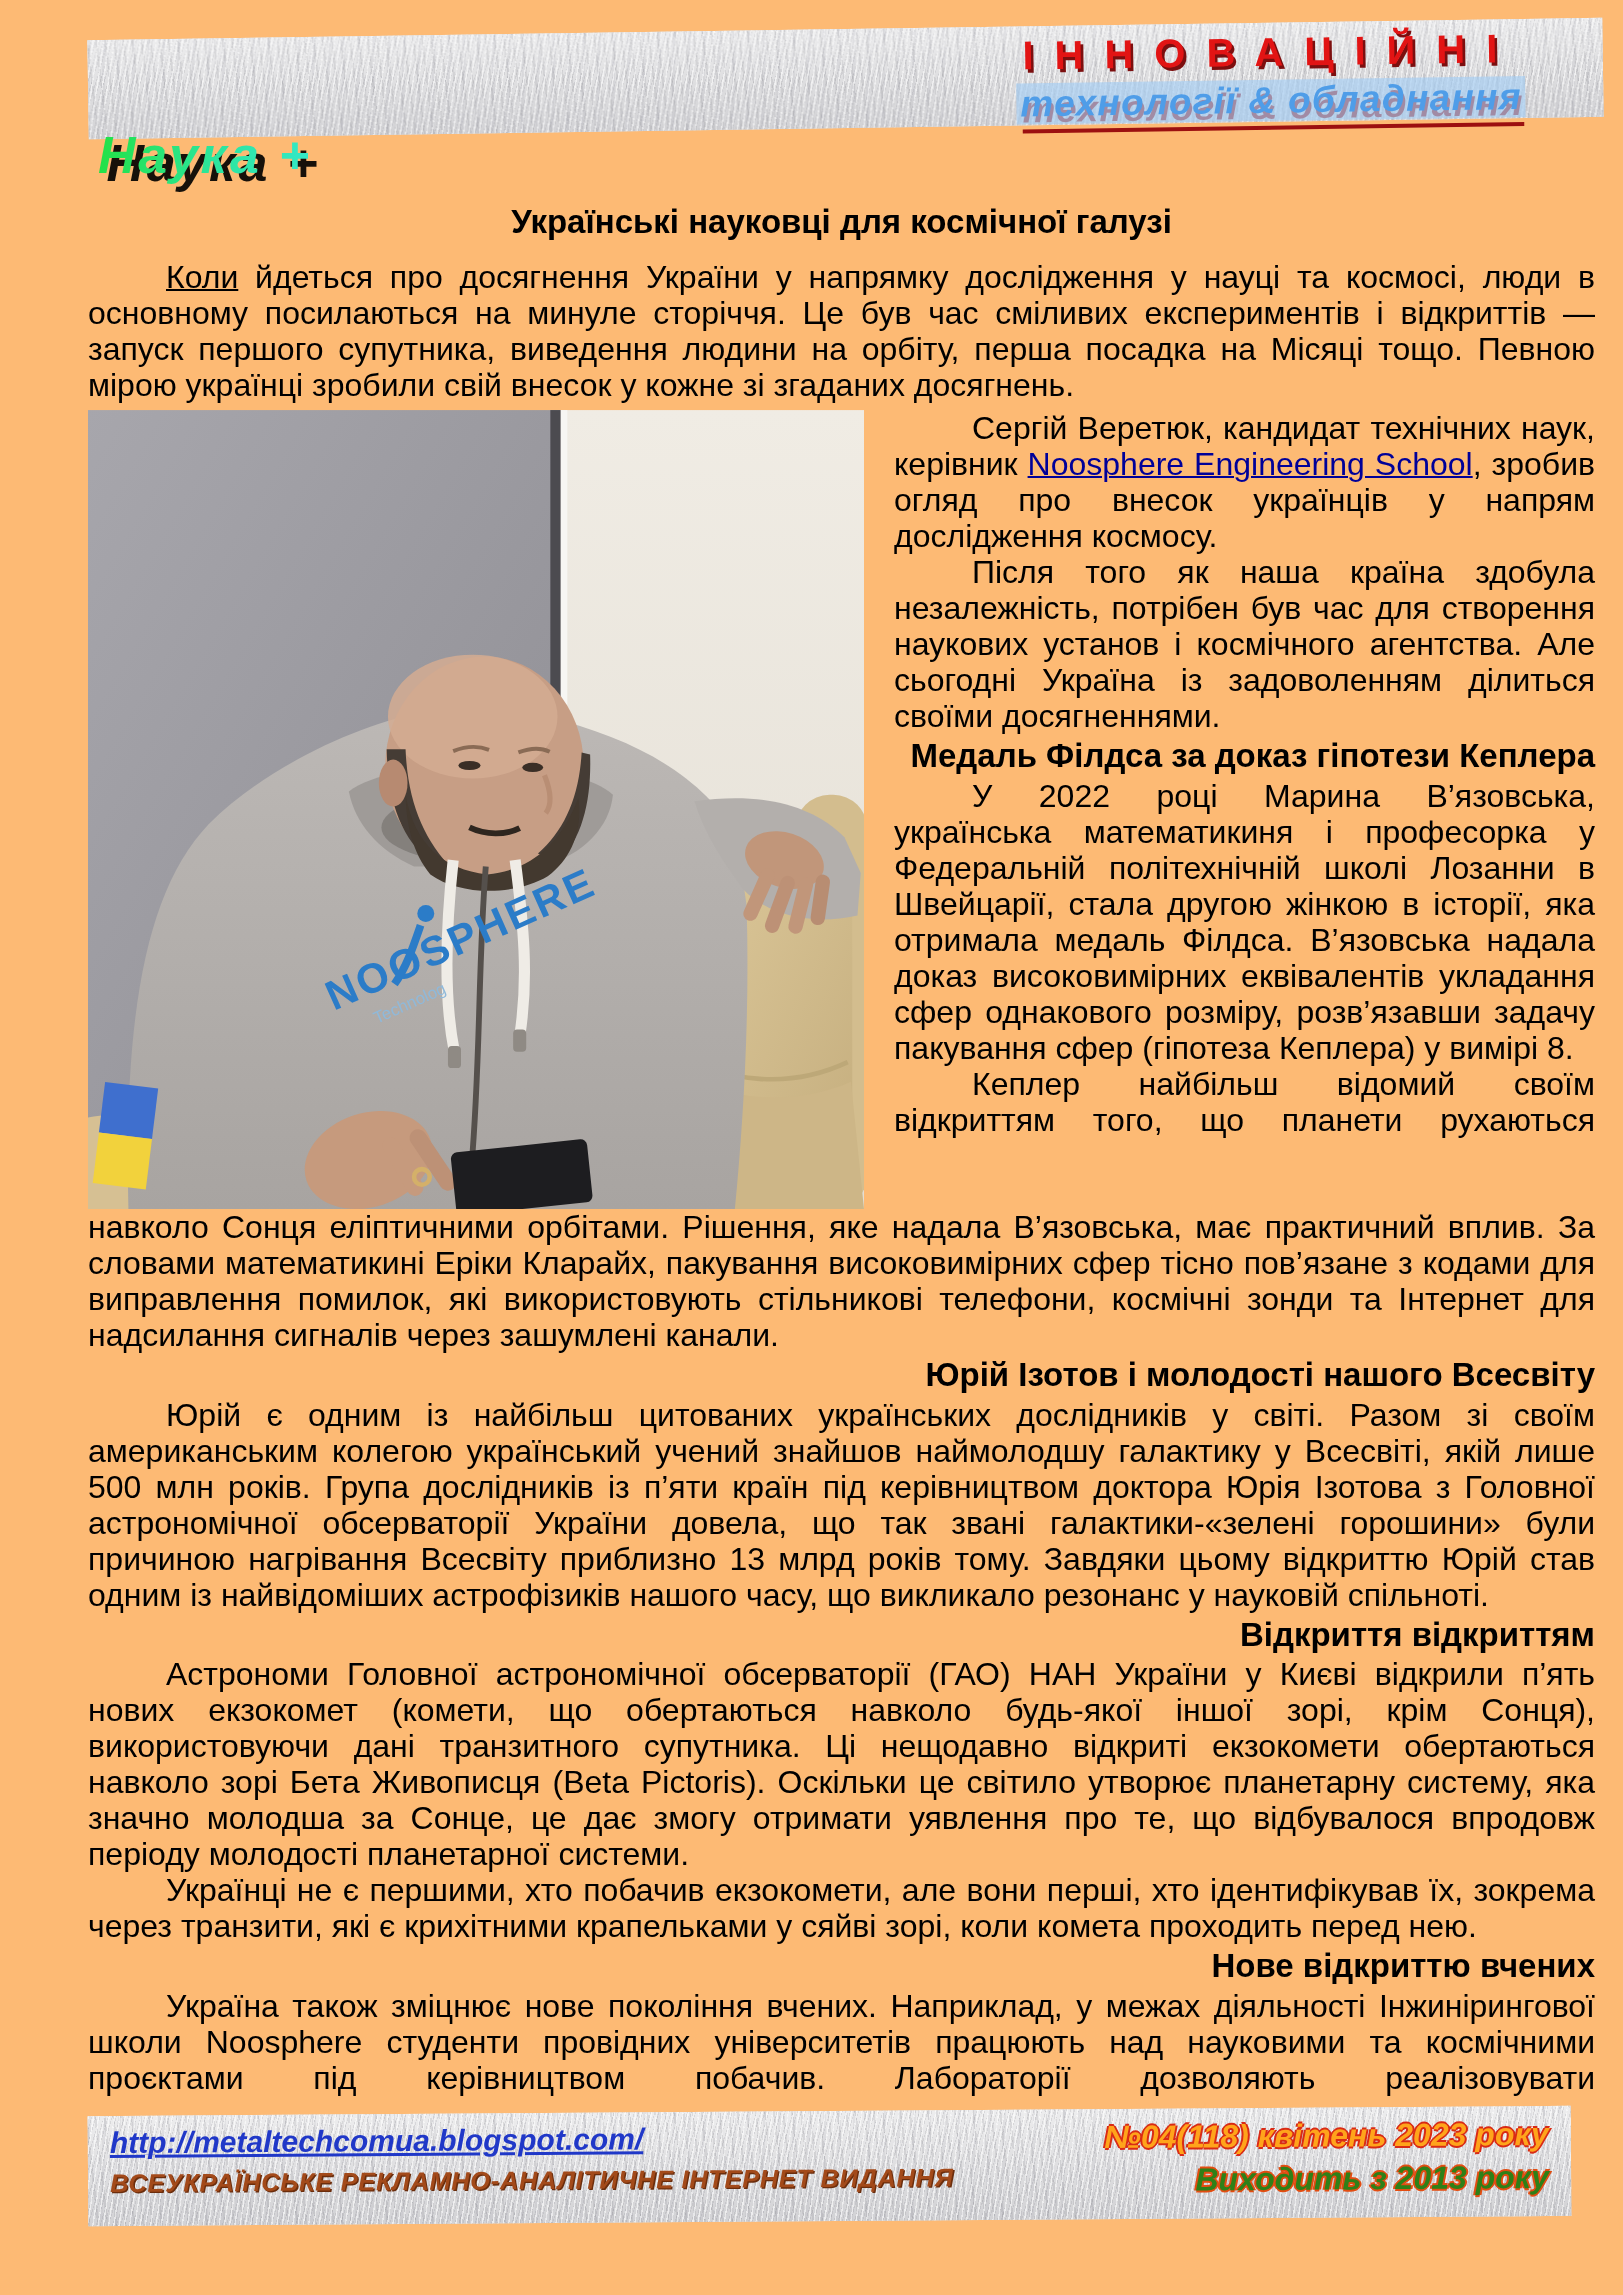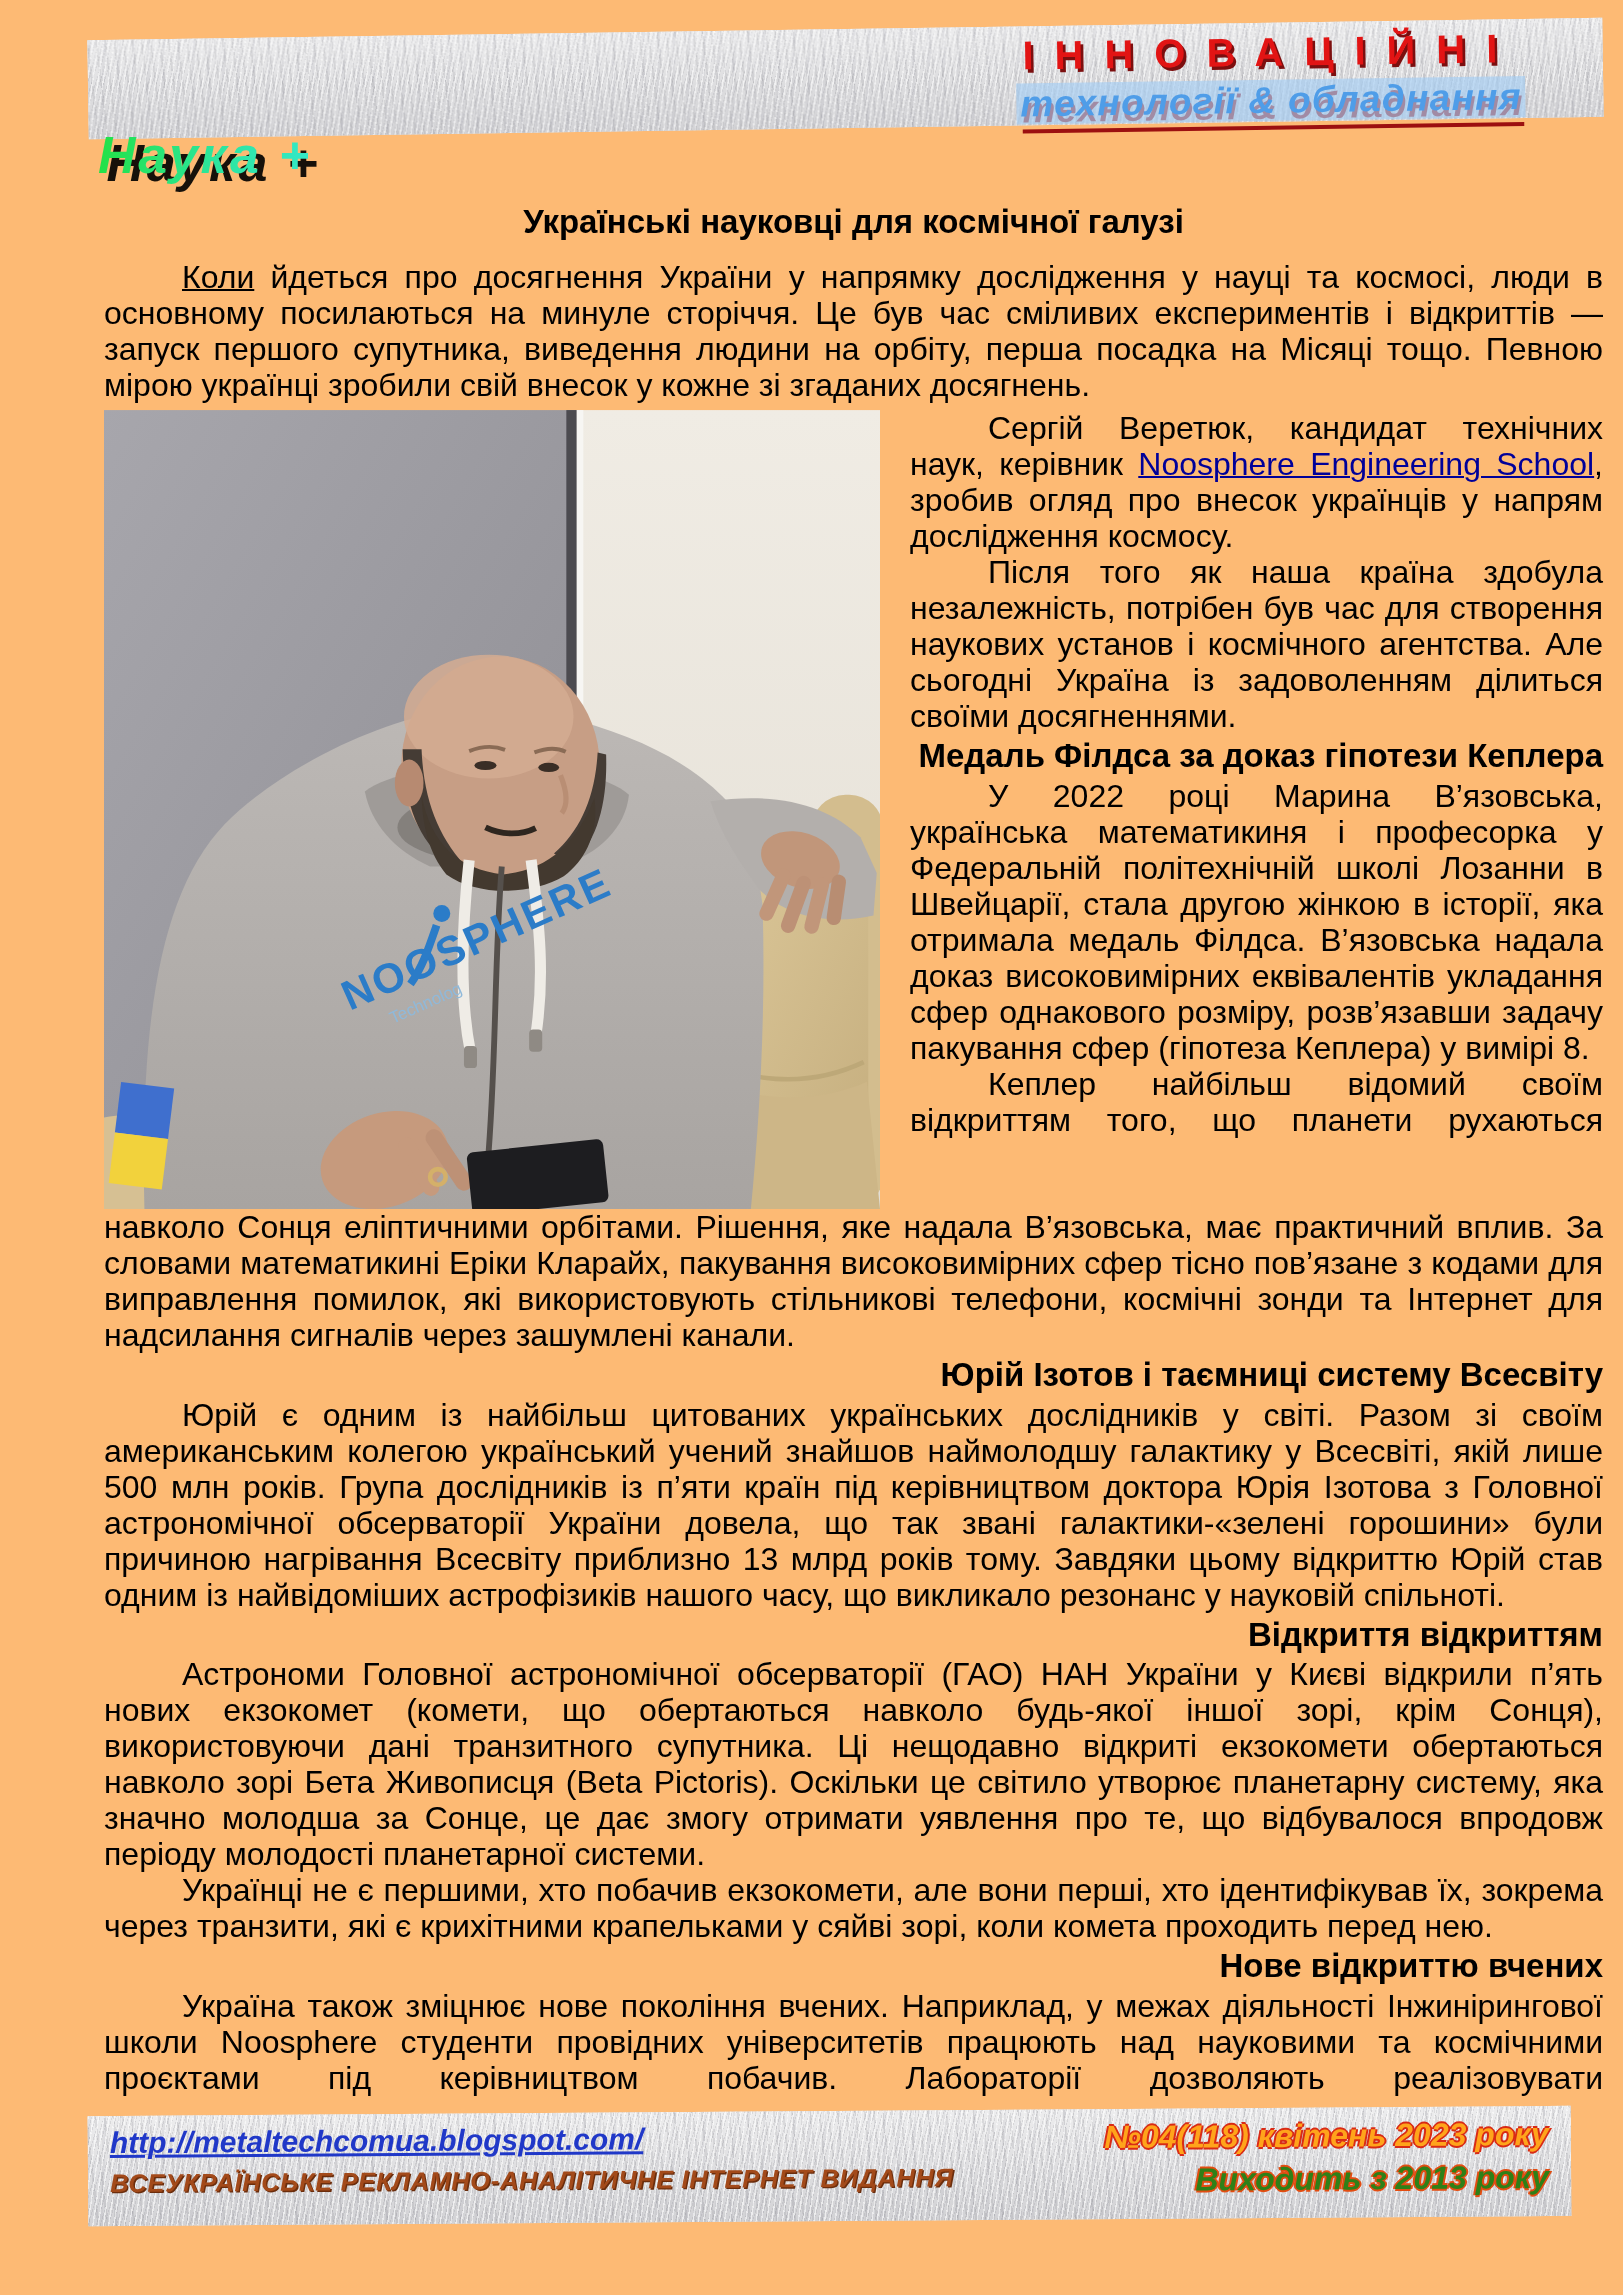--- a/index.html
+++ b/index.html
@@ -66,7 +66,7 @@
       -webkit-background-clip:text; background-clip:text; color:transparent;
     }
   }
-  .content{ padding:0 20px 0 88px;margin-left:16px; }
+  .content{ padding:0 28px 0 88px; }
   .article-title{
     text-align:center; font-weight:bold; font-size:33px;
     margin:13px 0 18px 0;

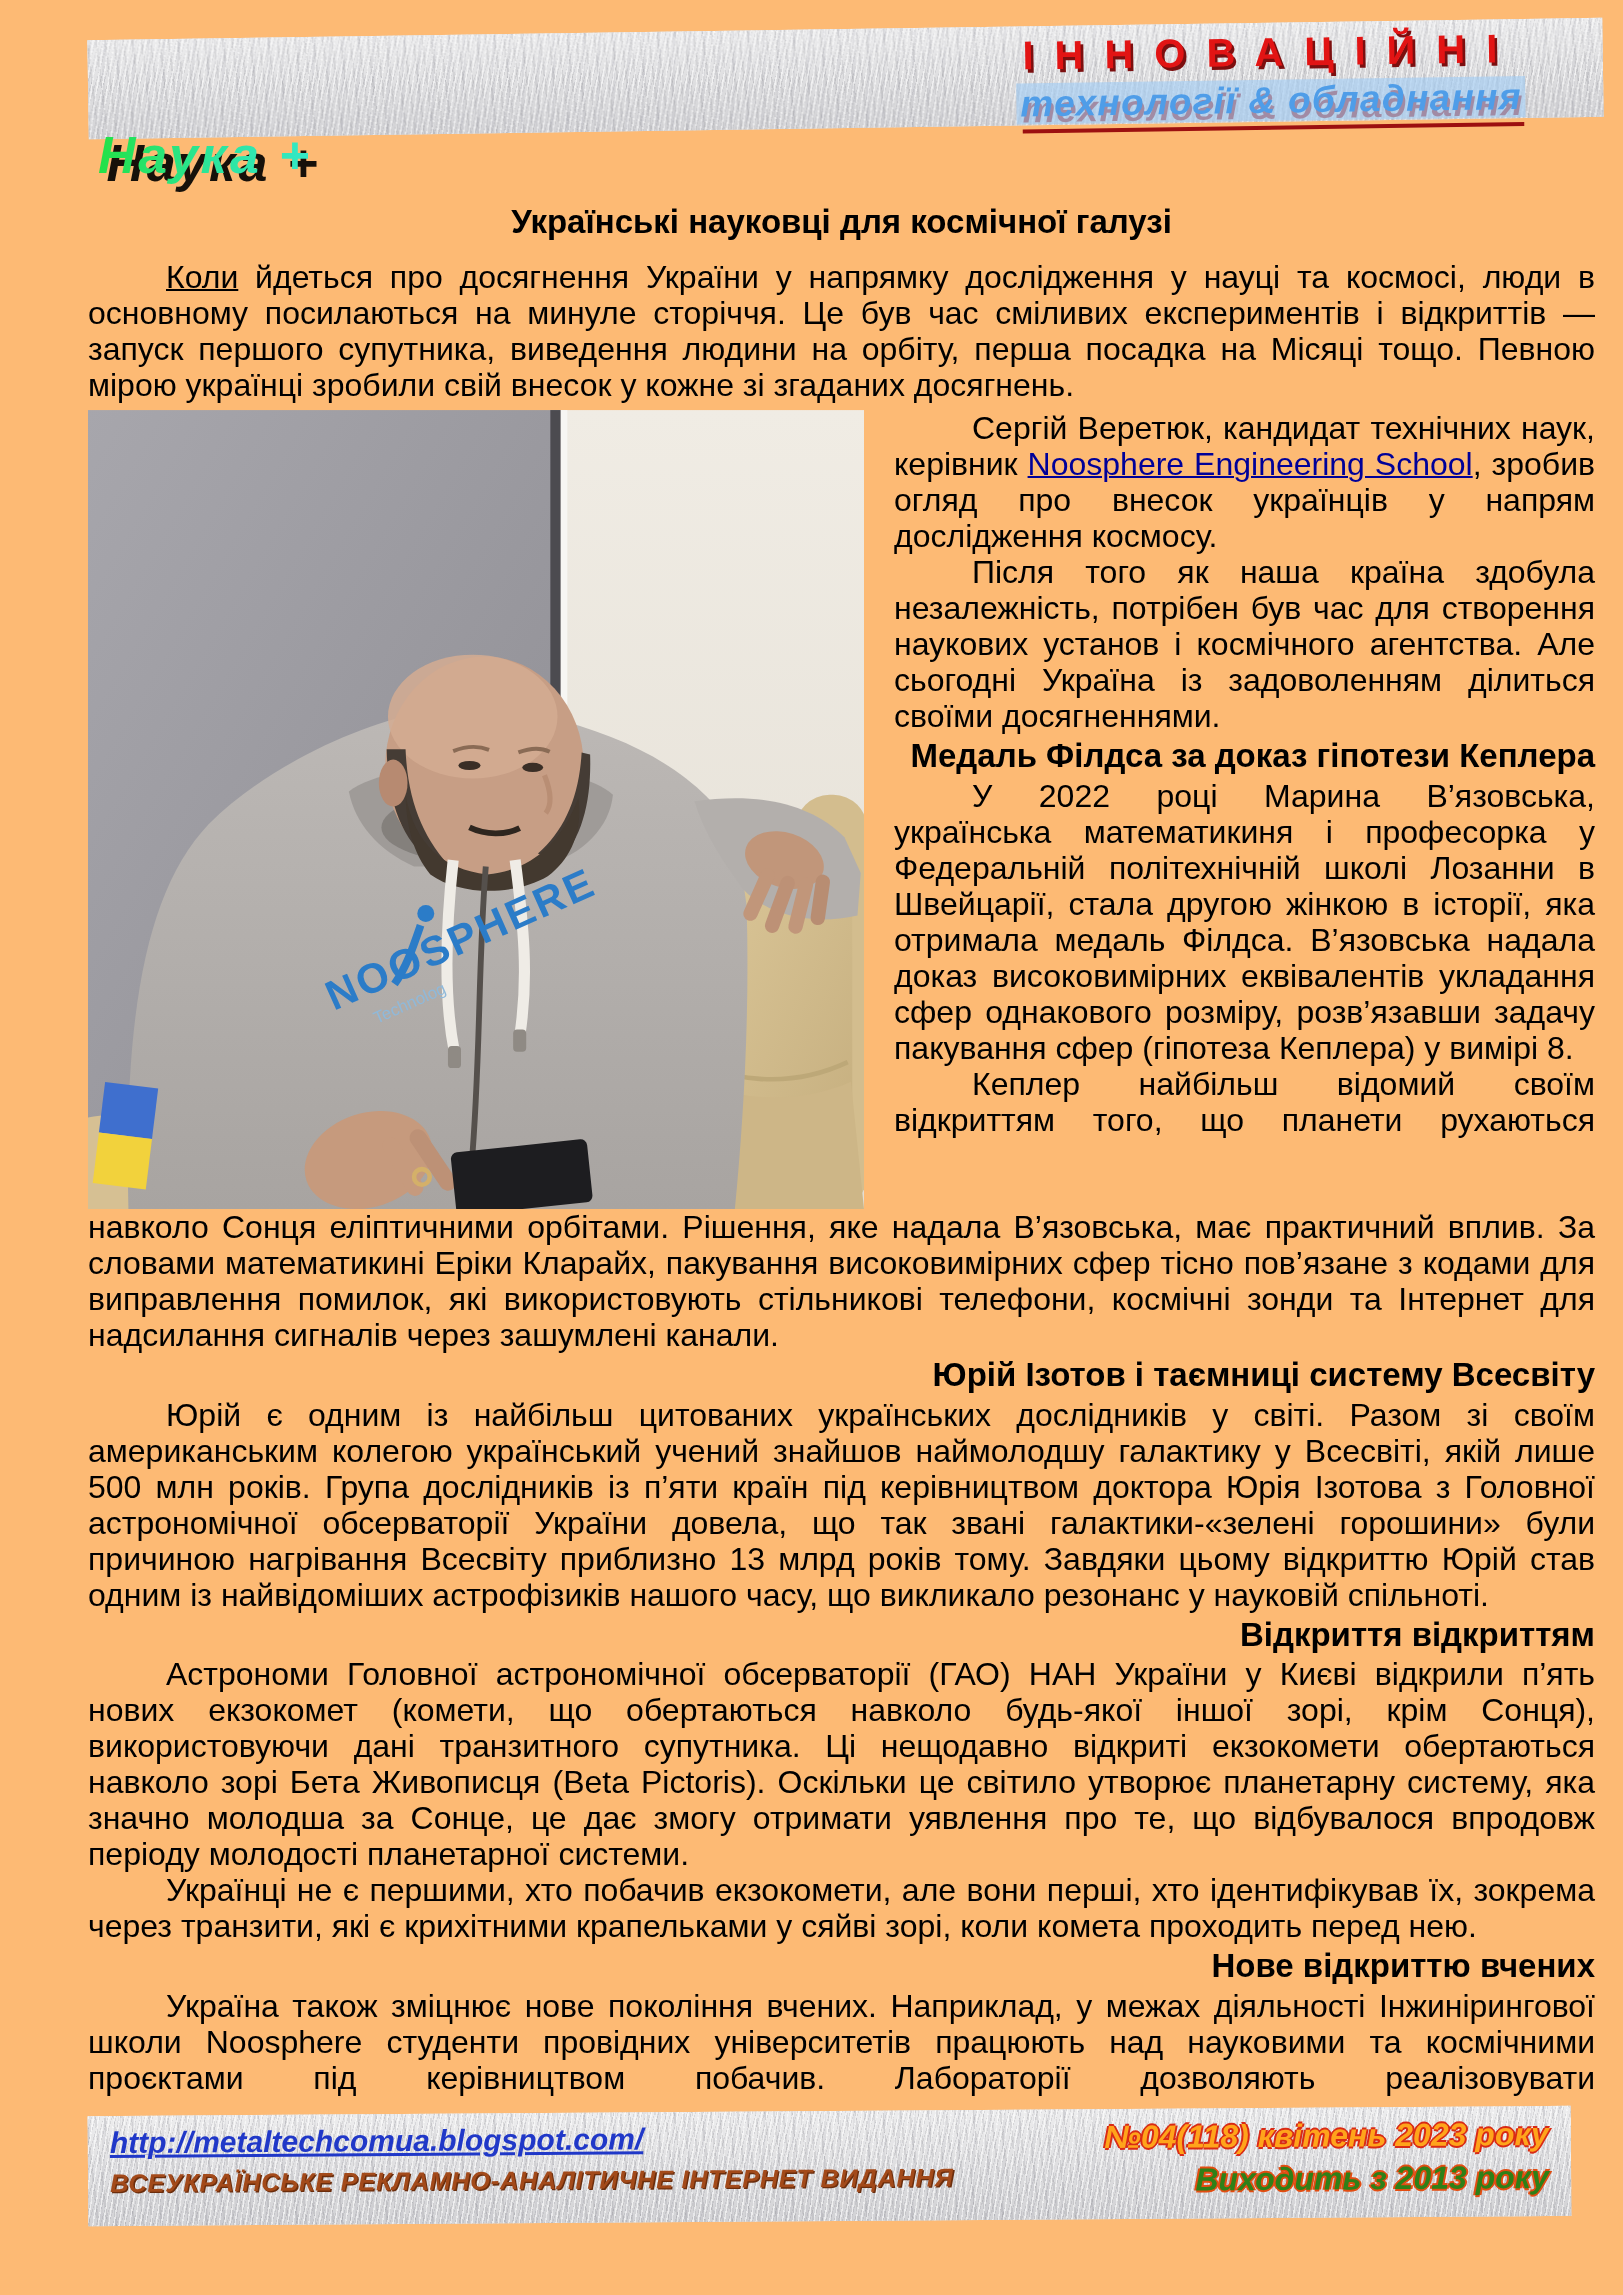--- a/index.html
+++ b/index.html
@@ -262,7 +262,7 @@
 
     <p class="body noindent after-photo">навколо Сонця еліптичними орбітами. Рішення, яке надала В’язовська, має практичний вплив. За словами математикині Еріки Кларайх, пакування високовимірних сфер тісно пов’язане з кодами для виправлення помилок, які використовують стільникові телефони, космічні зонди та Інтернет для надсилання сигналів через зашумлені канали.</p>
 
-    <h2 class="section">Юрій Ізотов і таємниці систему Всесвіту</h2>
+    <h2 class="section">Юрій Ізотов і молодості нашого Всесвіту</h2>
     <p class="body">Юрій є одним із найбільш цитованих українських дослідників у світі. Разом зі своїм американським колегою український учений знайшов наймолодшу галактику у Всесвіті, якій лише 500 млн років. Група дослідників із п’яти країн під керівництвом доктора Юрія Ізотова з Головної астрономічної обсерваторії України довела, що так звані галактики-«зелені горошини» були причиною нагрівання Всесвіту приблизно 13 млрд років тому. Завдяки цьому відкриттю Юрій став одним із найвідоміших астрофізиків нашого часу, що викликало резонанс у науковій спільноті.</p>
 
     <h2 class="section">Відкриття відкриттям</h2>

